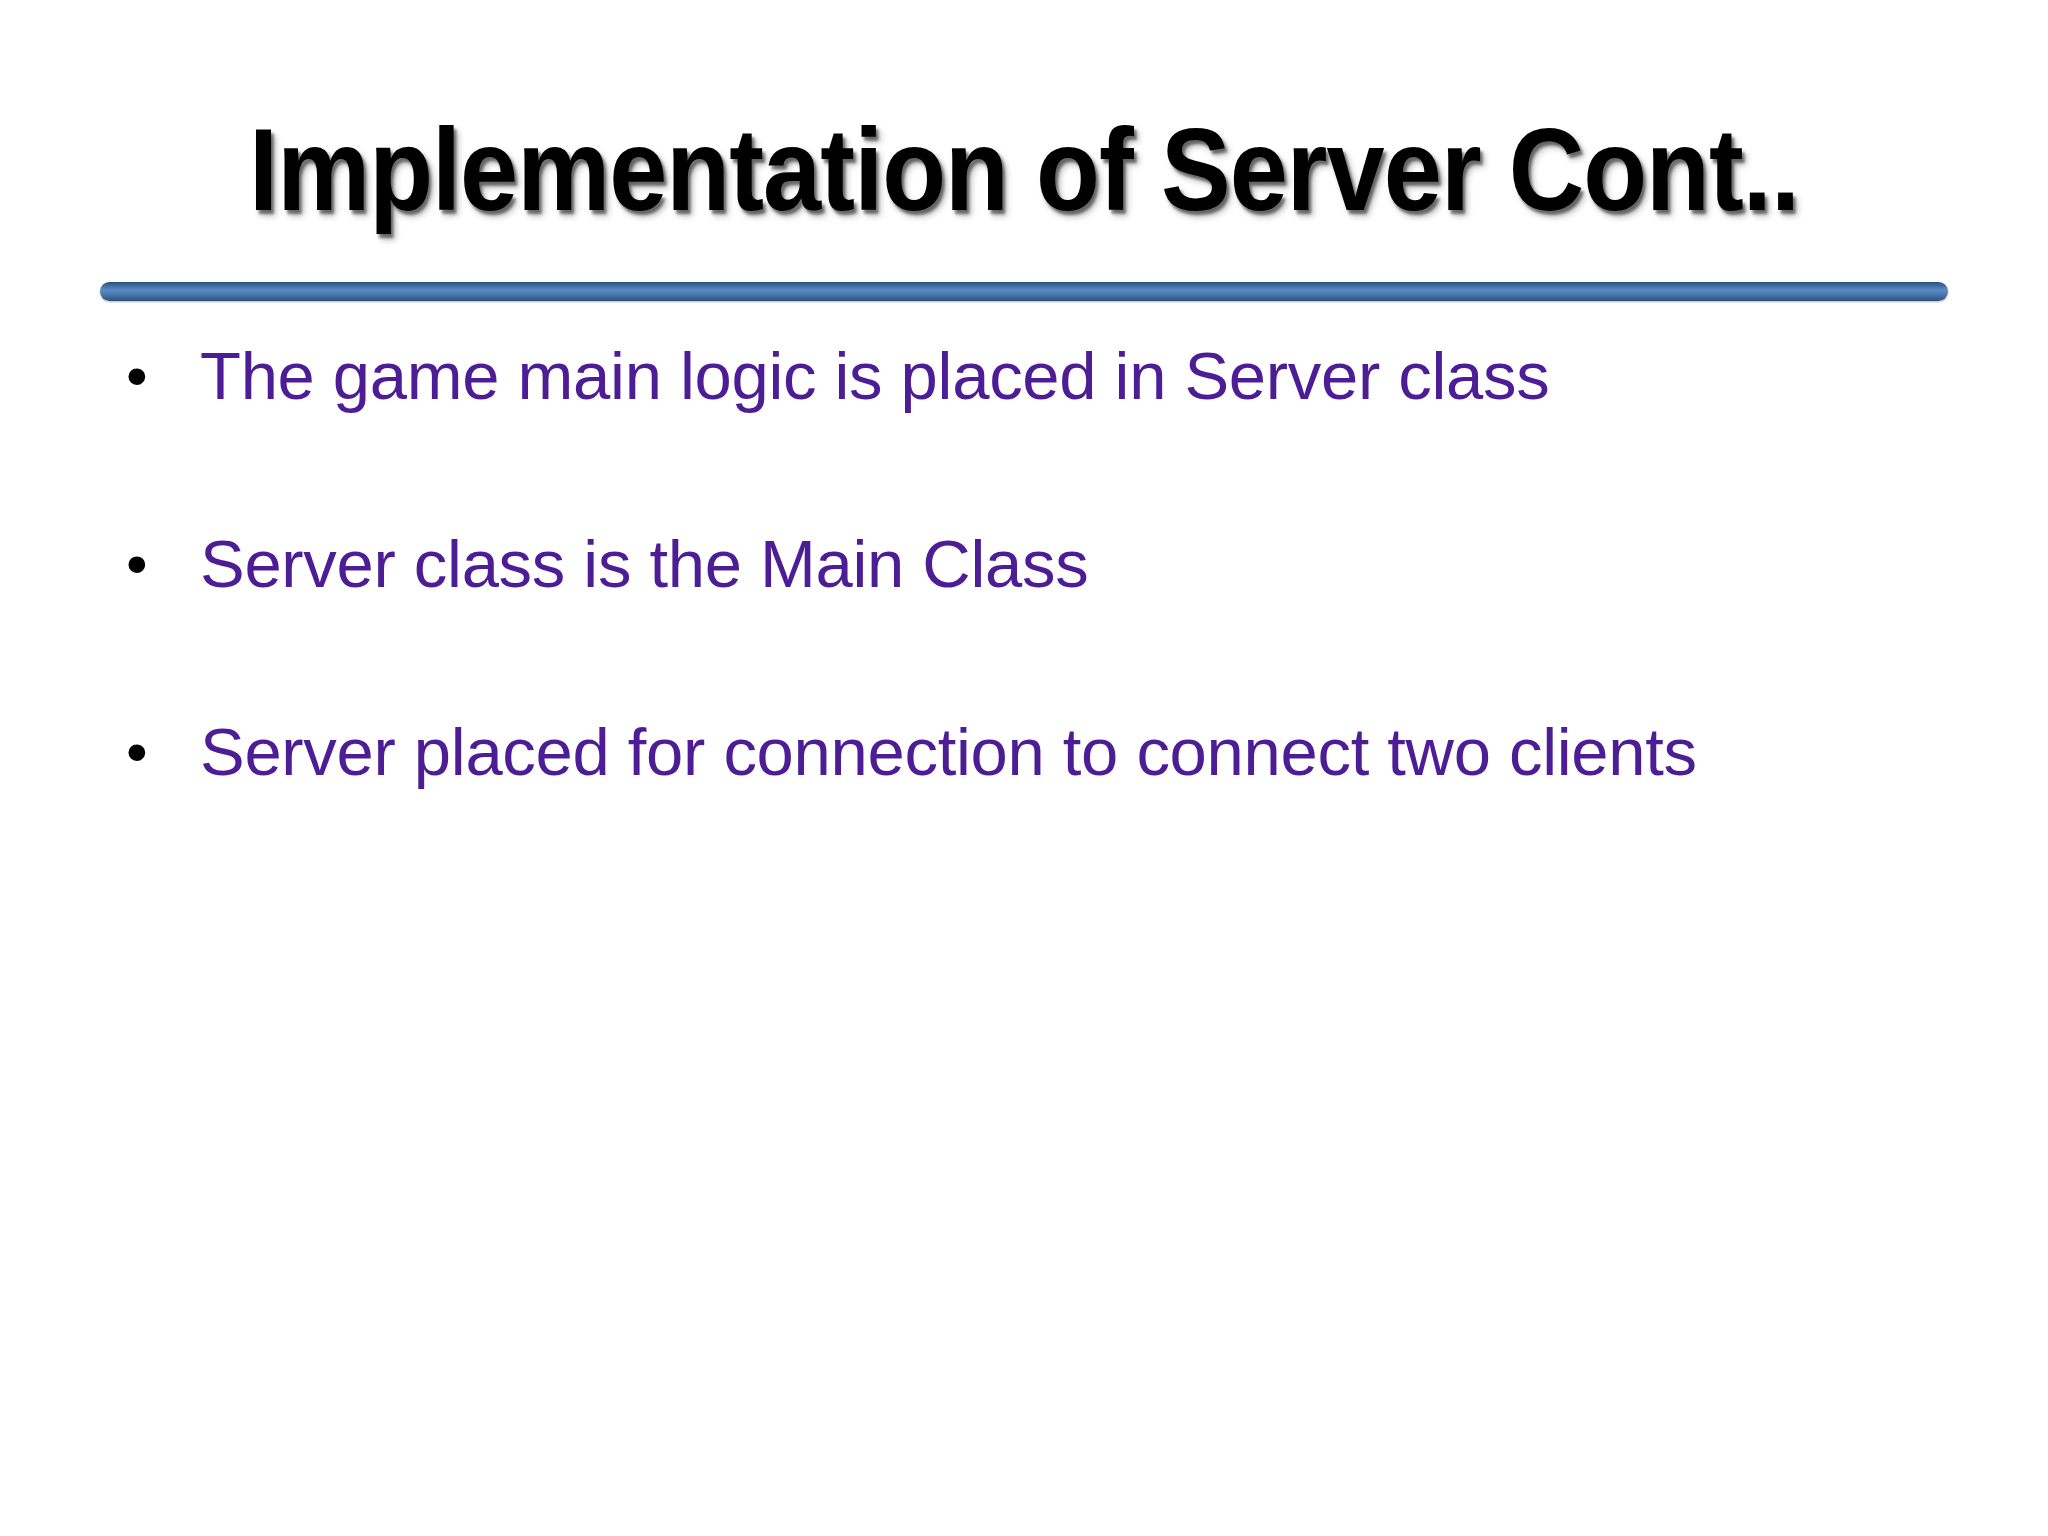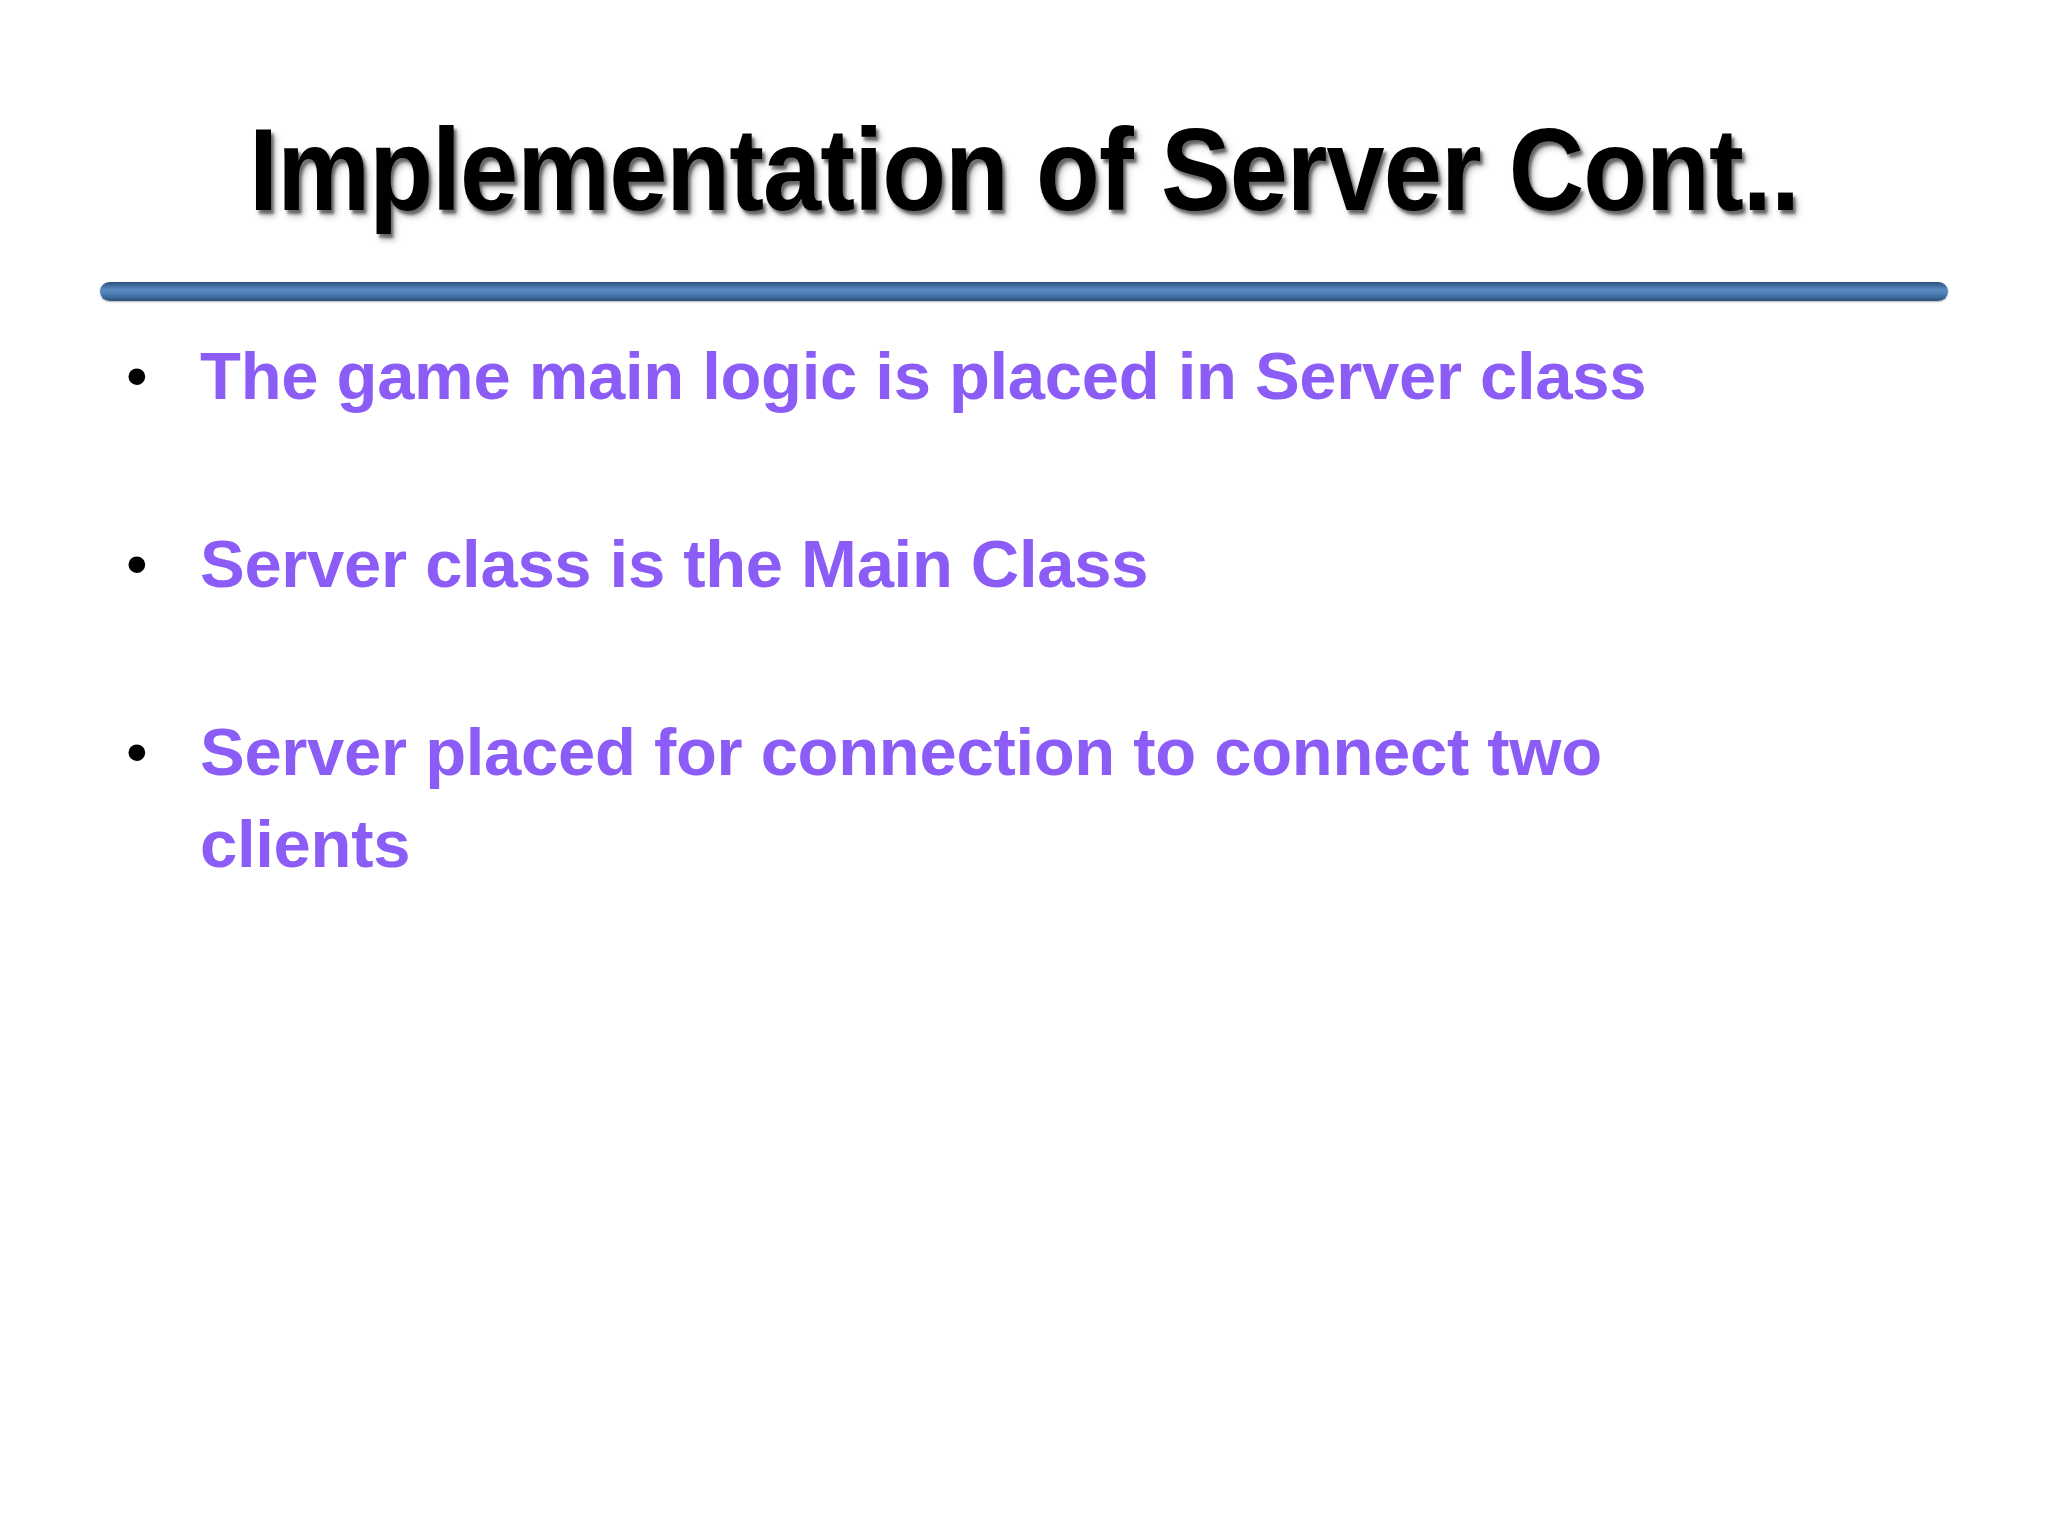--- a/index.html
+++ b/index.html
@@ -99,10 +99,10 @@
   .bullet-text {
     flex: 1 1 auto;
     font-family: "Liberation Sans", sans-serif;
-    font-weight: bold;
+    font-weight: normal;
     font-size: 67px;
     line-height: 92px;
-    color: #8b5cf6;
+    color: #4c1d95;
     letter-spacing: -0.3px;
   }
   

